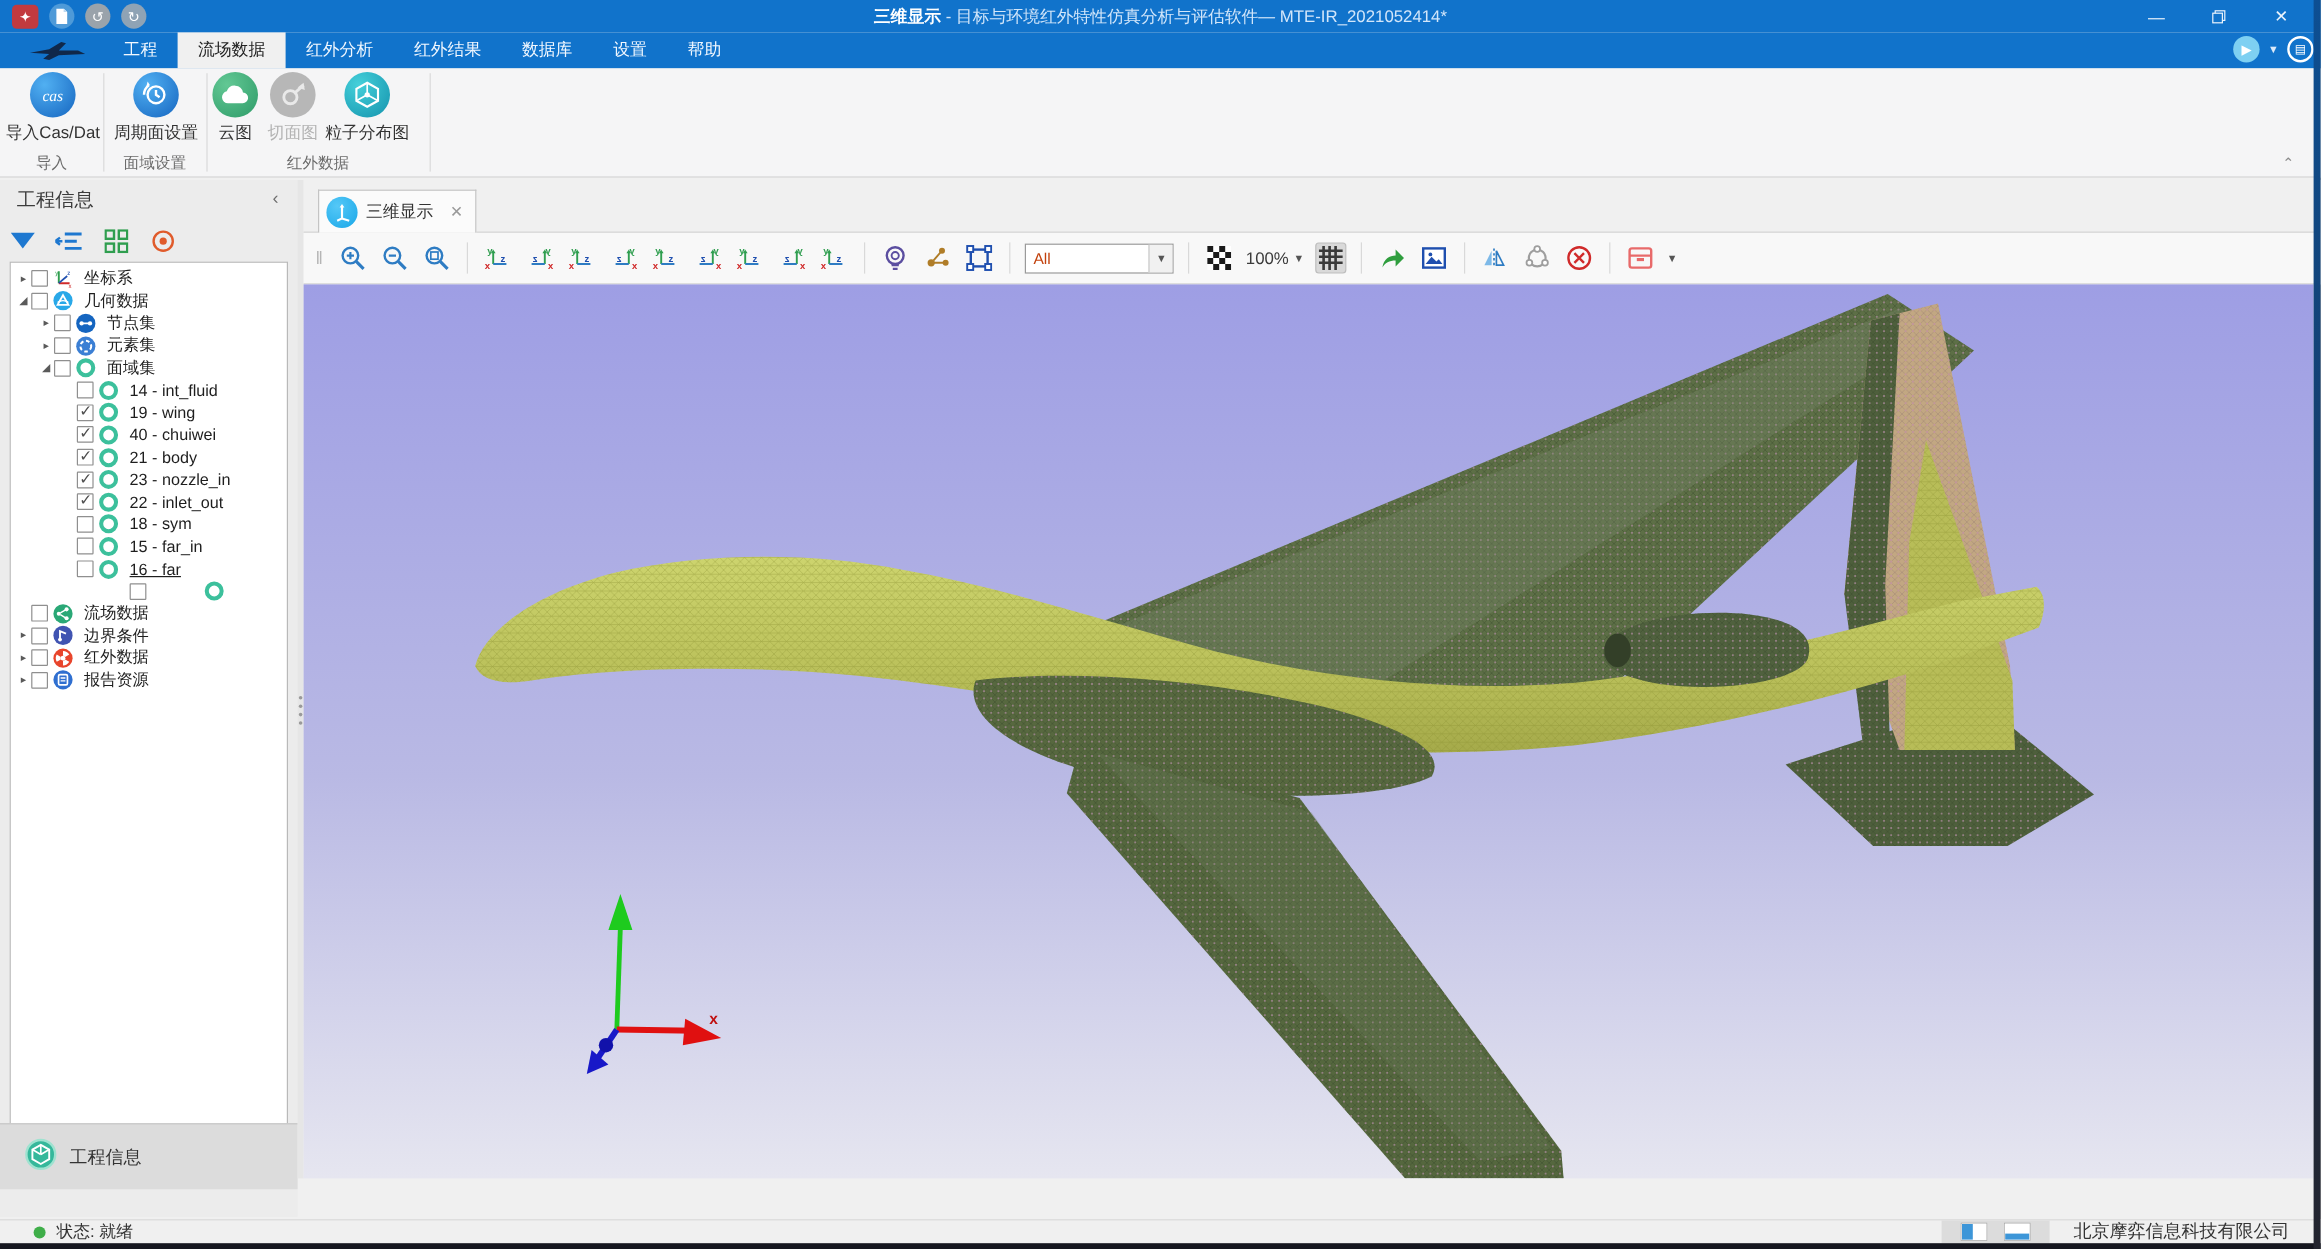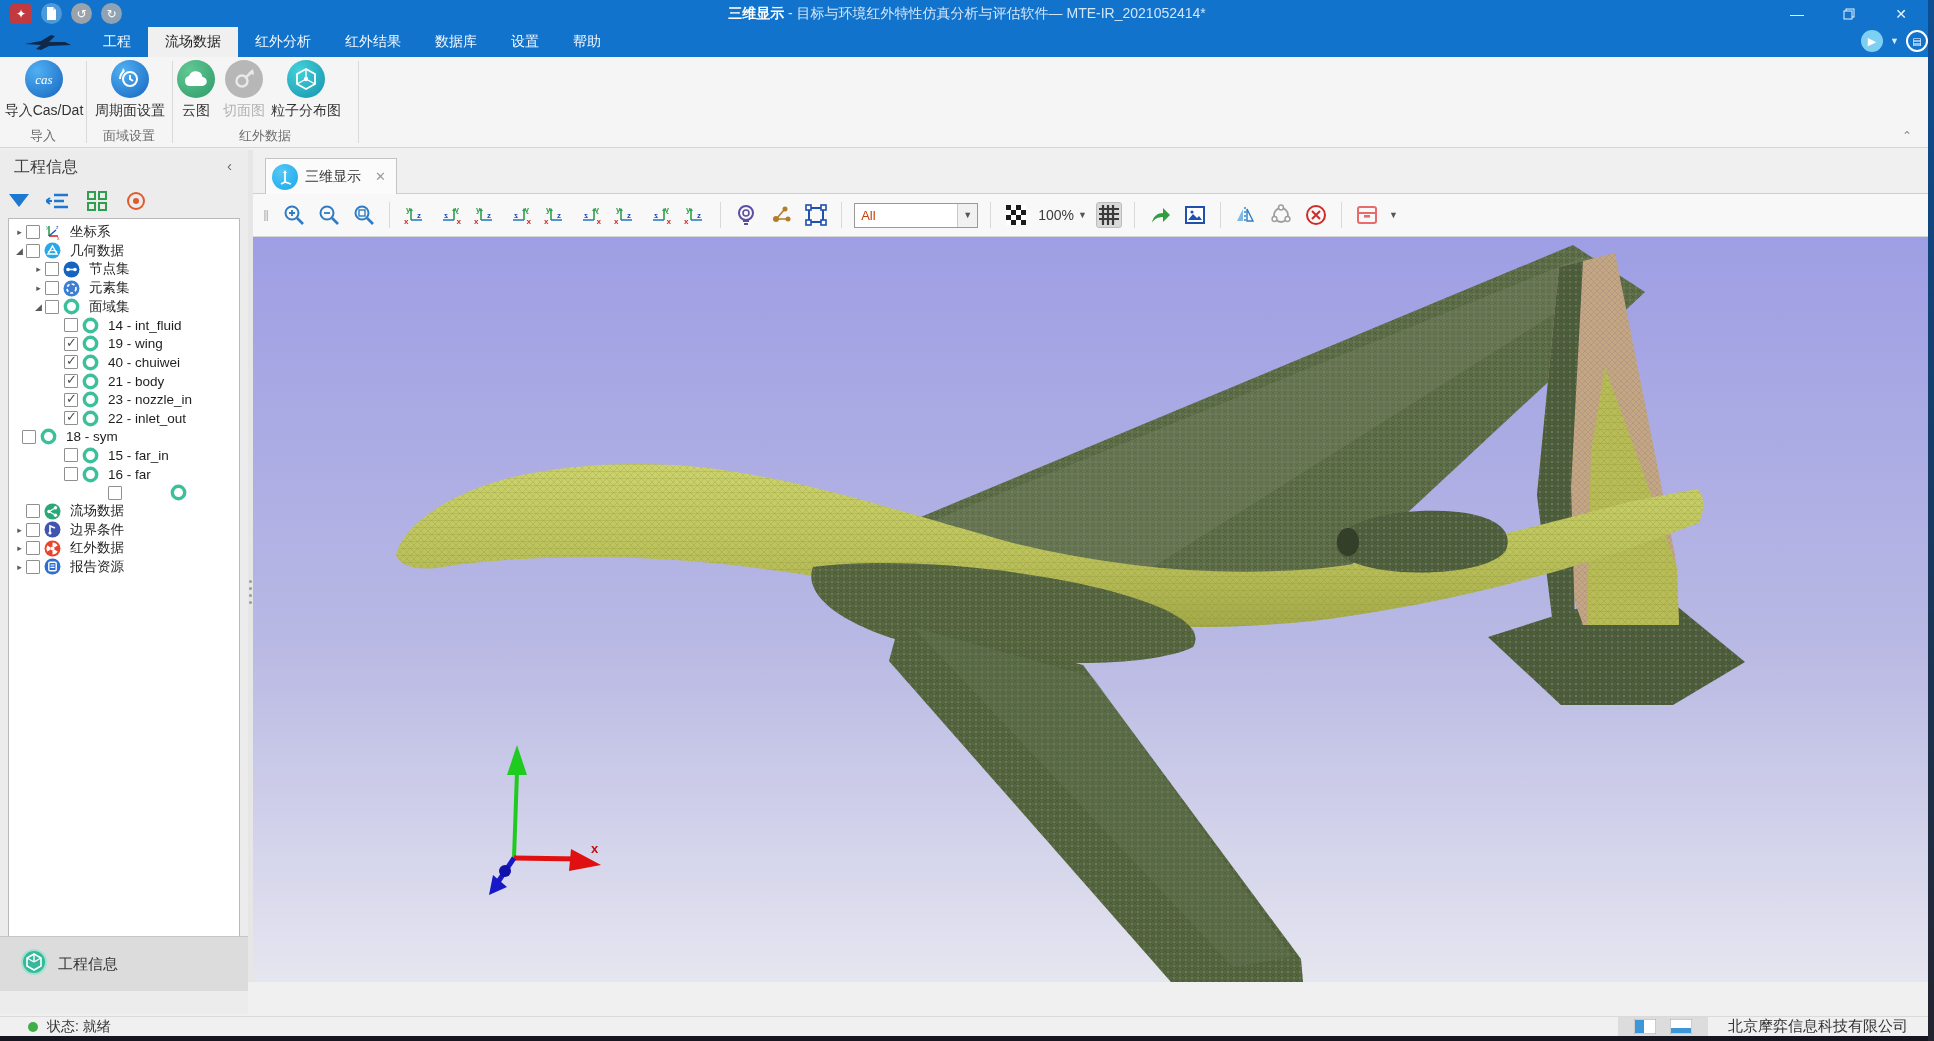--- a/index.html
+++ b/index.html
@@ -366,7 +366,7 @@
           </span>
           <span class="tr-label">22 - inlet_out</span>
         </div>
-        <div class="tree-row" style="">
+        <div class="tree-row" style="padding-left: 42px;">
           <span class="tr-exp"></span>
           <span class="tr-cb"></span>
           <span class="tr-icon">

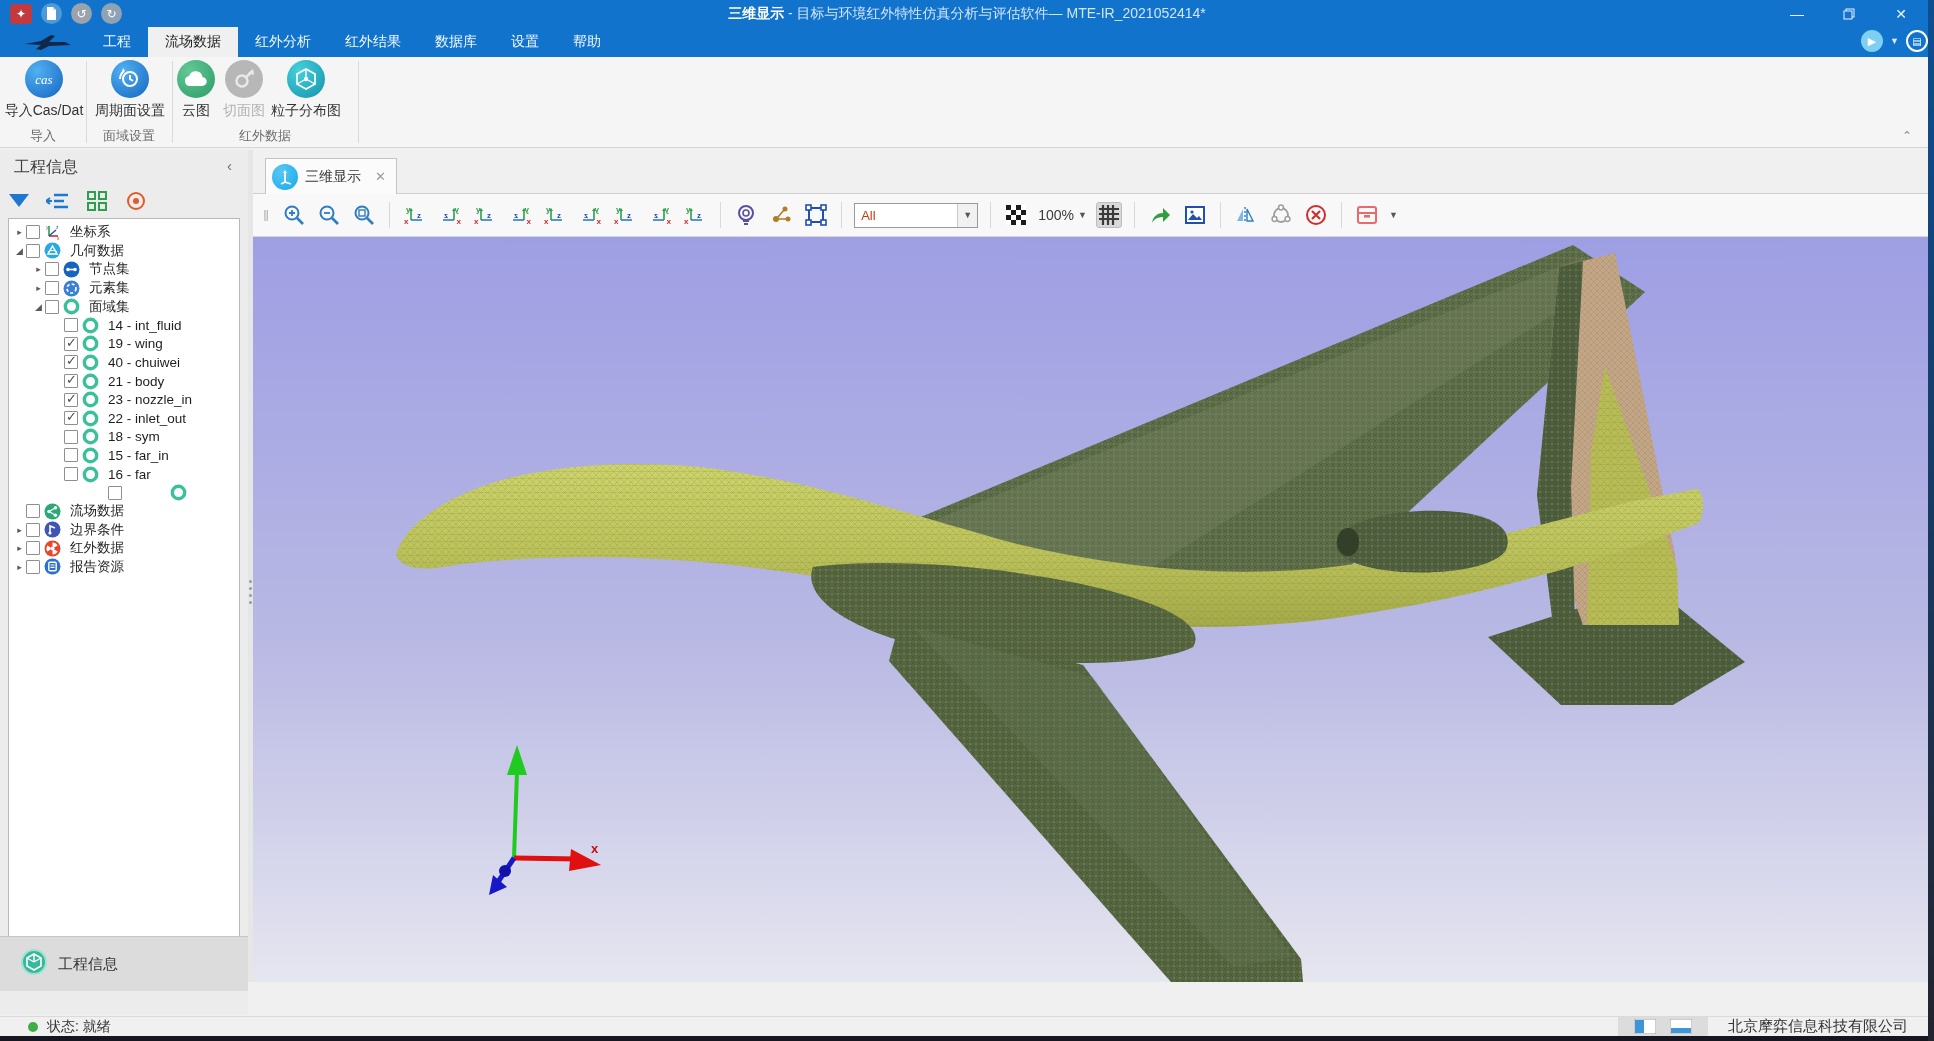--- a/index.html
+++ b/index.html
@@ -386,7 +386,7 @@
           </span>
           <span class="tr-label">15 - far_in</span>
         </div>
-        <div class="tree-row" style="padding-left: 42px;">
+        <div class="tree-row" style="padding-left: 42px; text-decoration: underline;">
           <span class="tr-exp"></span>
           <span class="tr-cb"></span>
           <span class="tr-icon">

